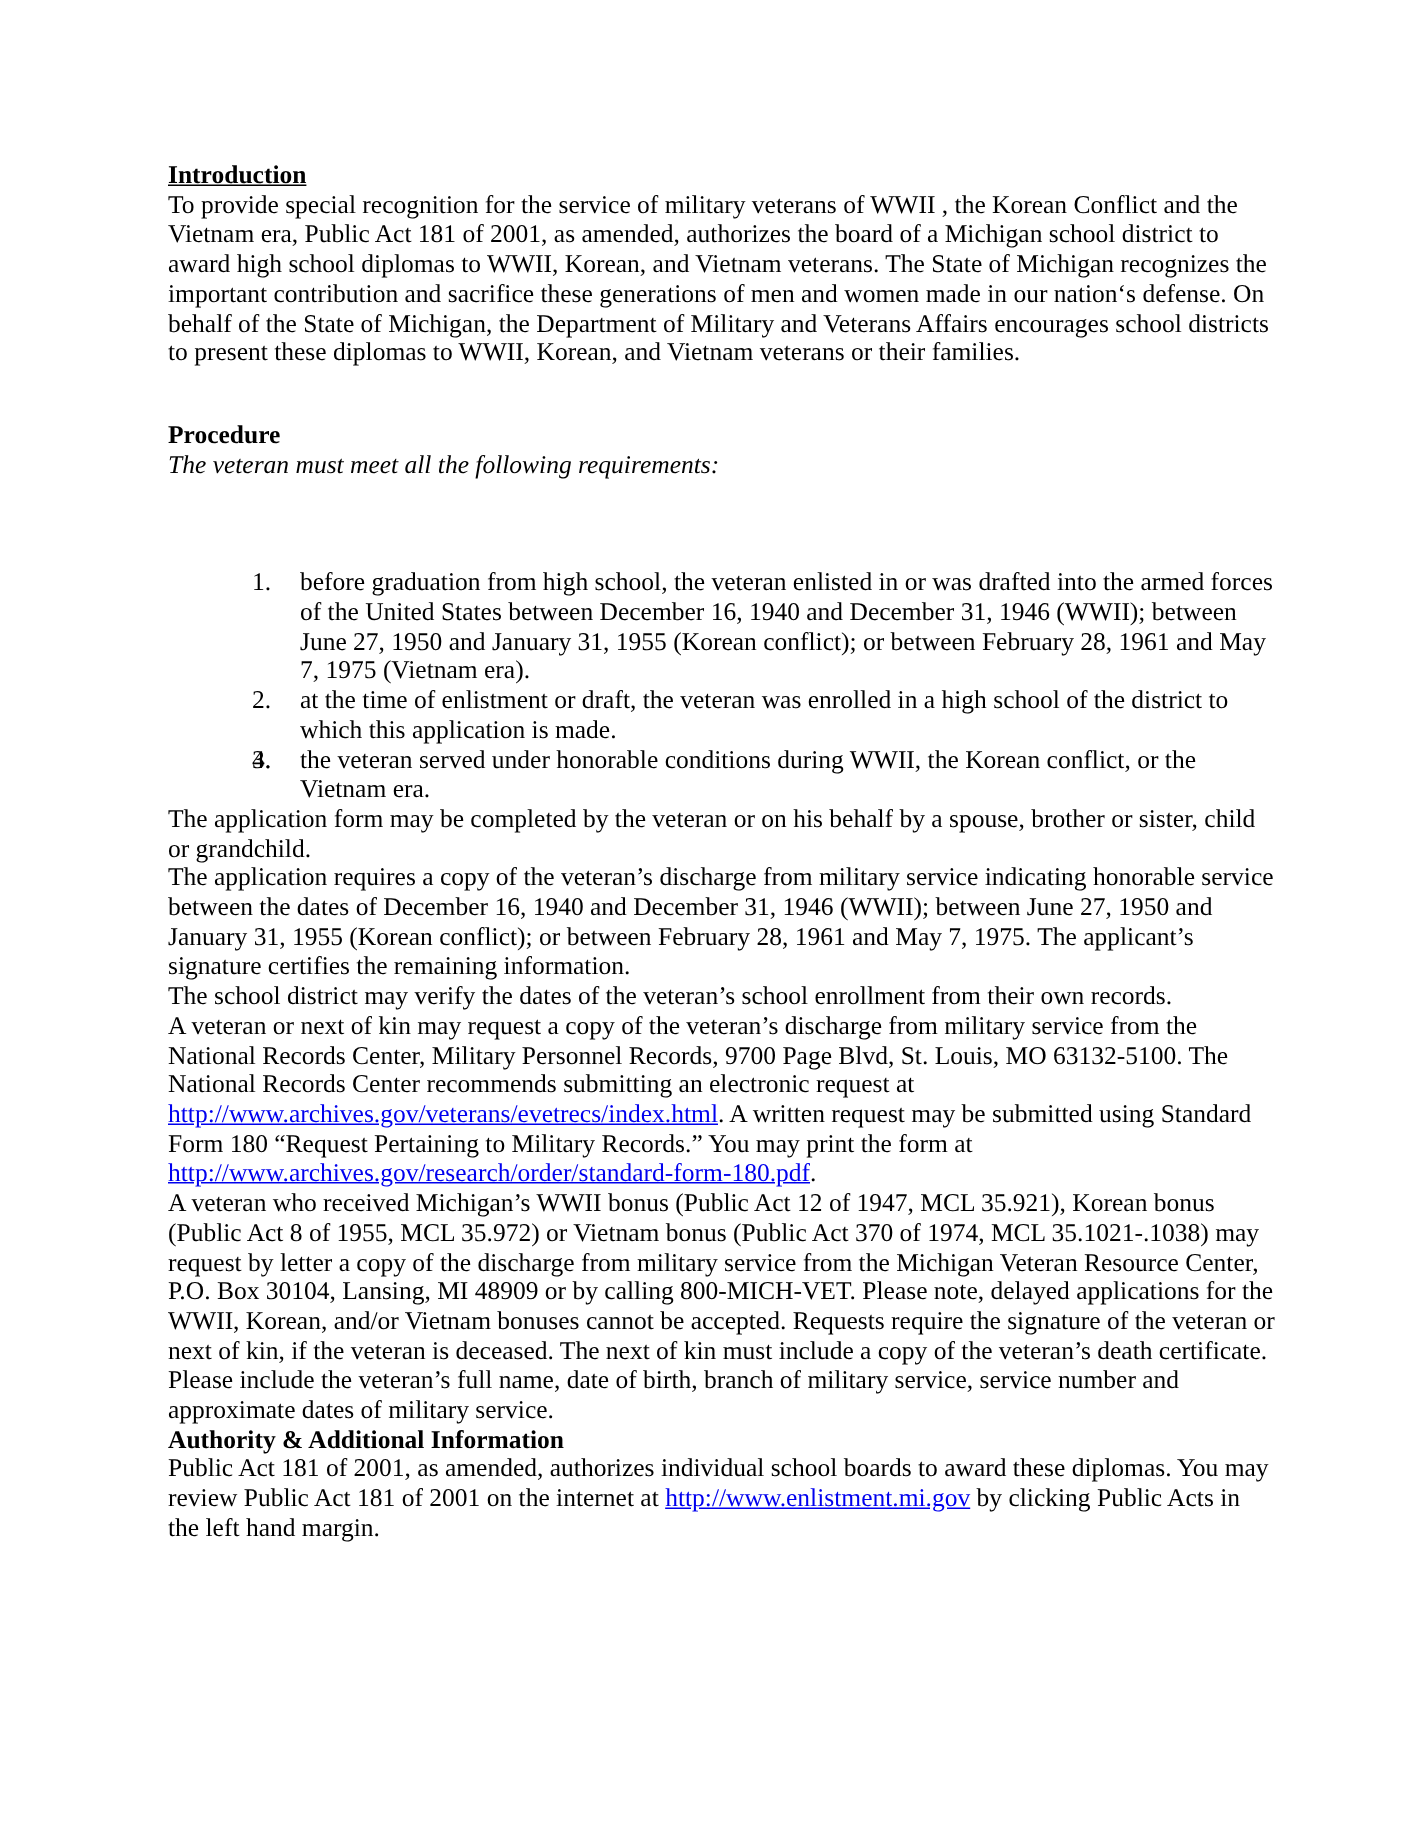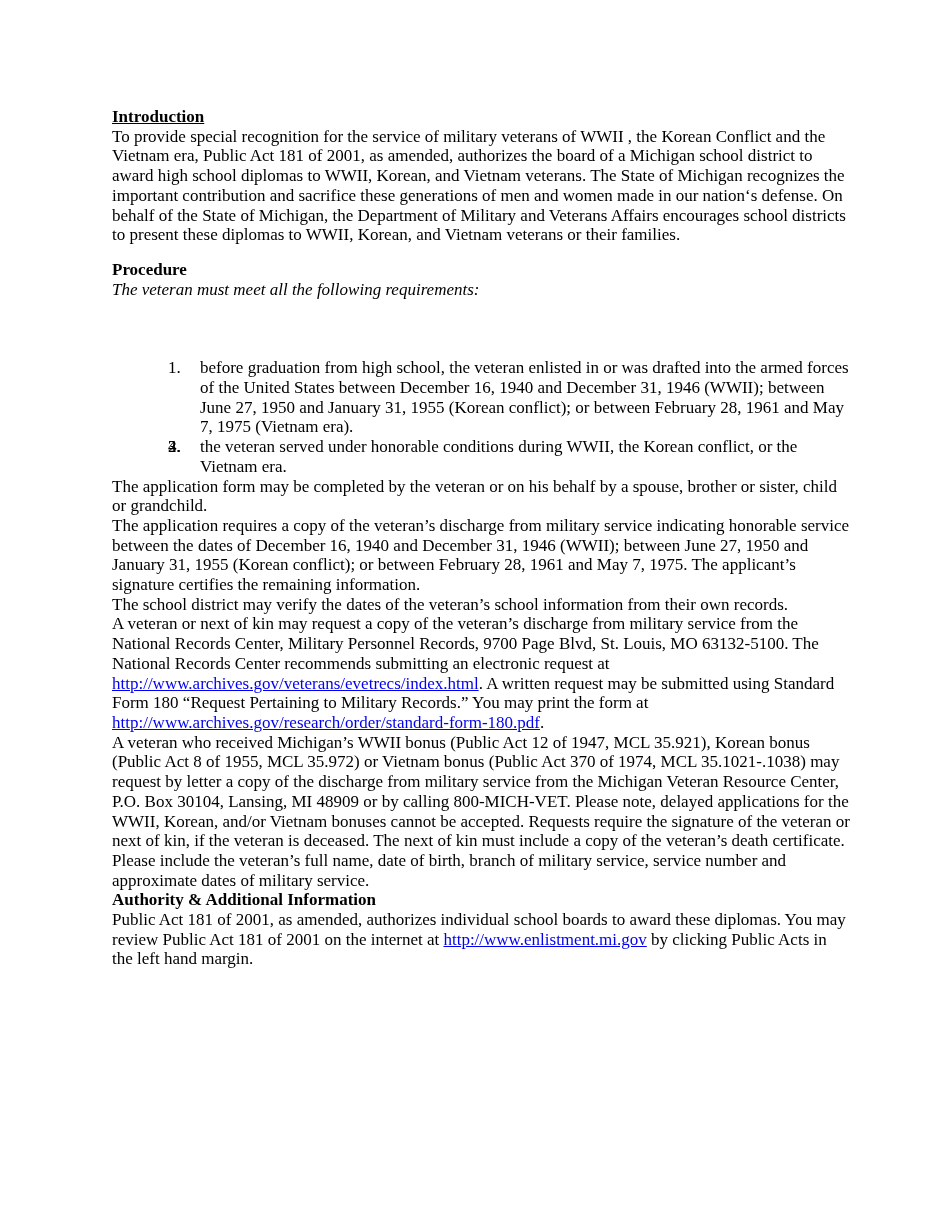--- a/index.html
+++ b/index.html
@@ -34,7 +34,7 @@
     font-family: Liberation Serif, serif;
   }
   .gap-above {
-    margin-top: 15px;
+    margin-top: 35px;
   }
   .italic-line {
     font-style: italic;

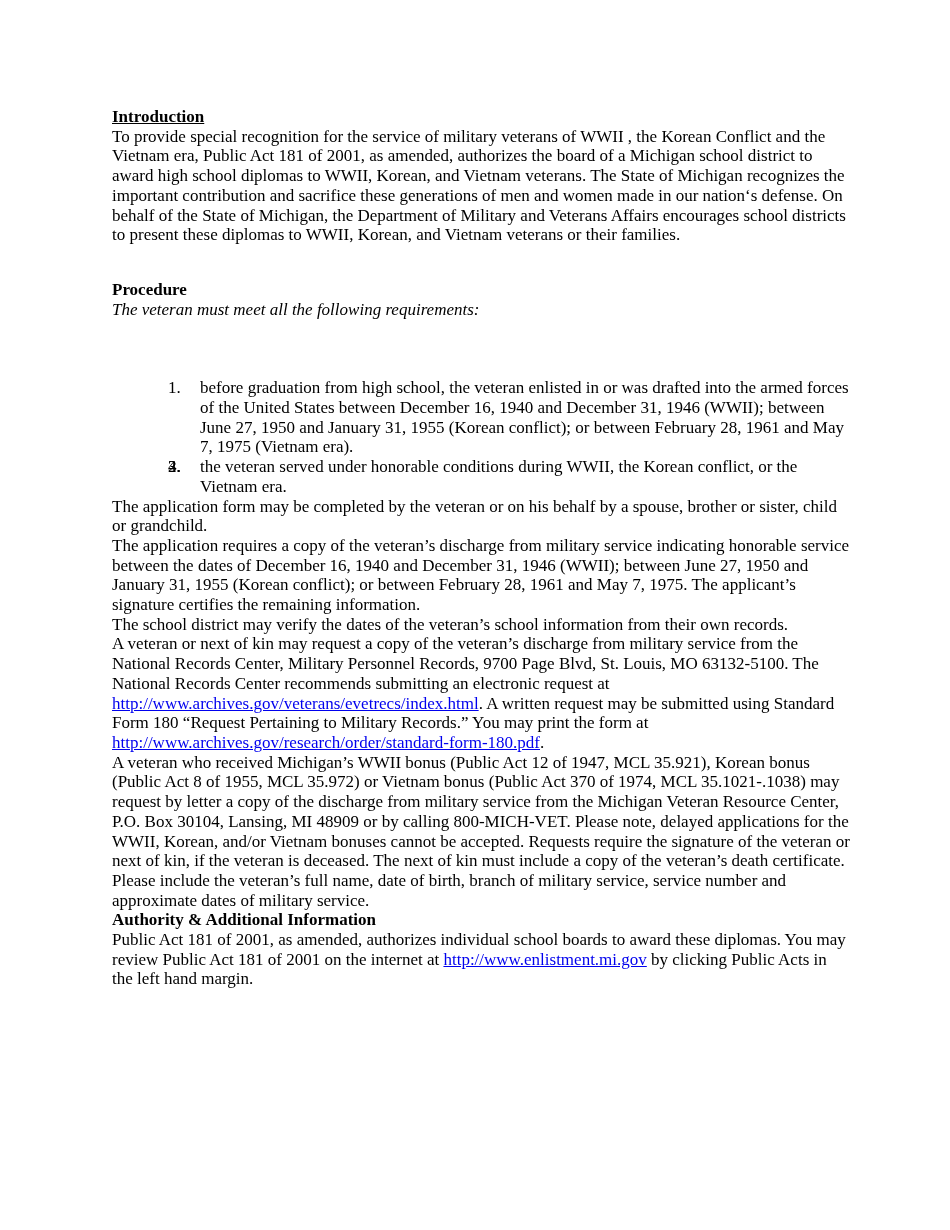--- a/index.html
+++ b/index.html
@@ -77,6 +77,7 @@
     </div>
     <div class="req-item">
       <span class="req-num">2.</span>
+      <span>at the time of enlistment or draft, the veteran was enrolled in a high school of the district to which this application is made.</span>
     </div>
     <div class="req-item">
       <span class="req-num">3.</span>

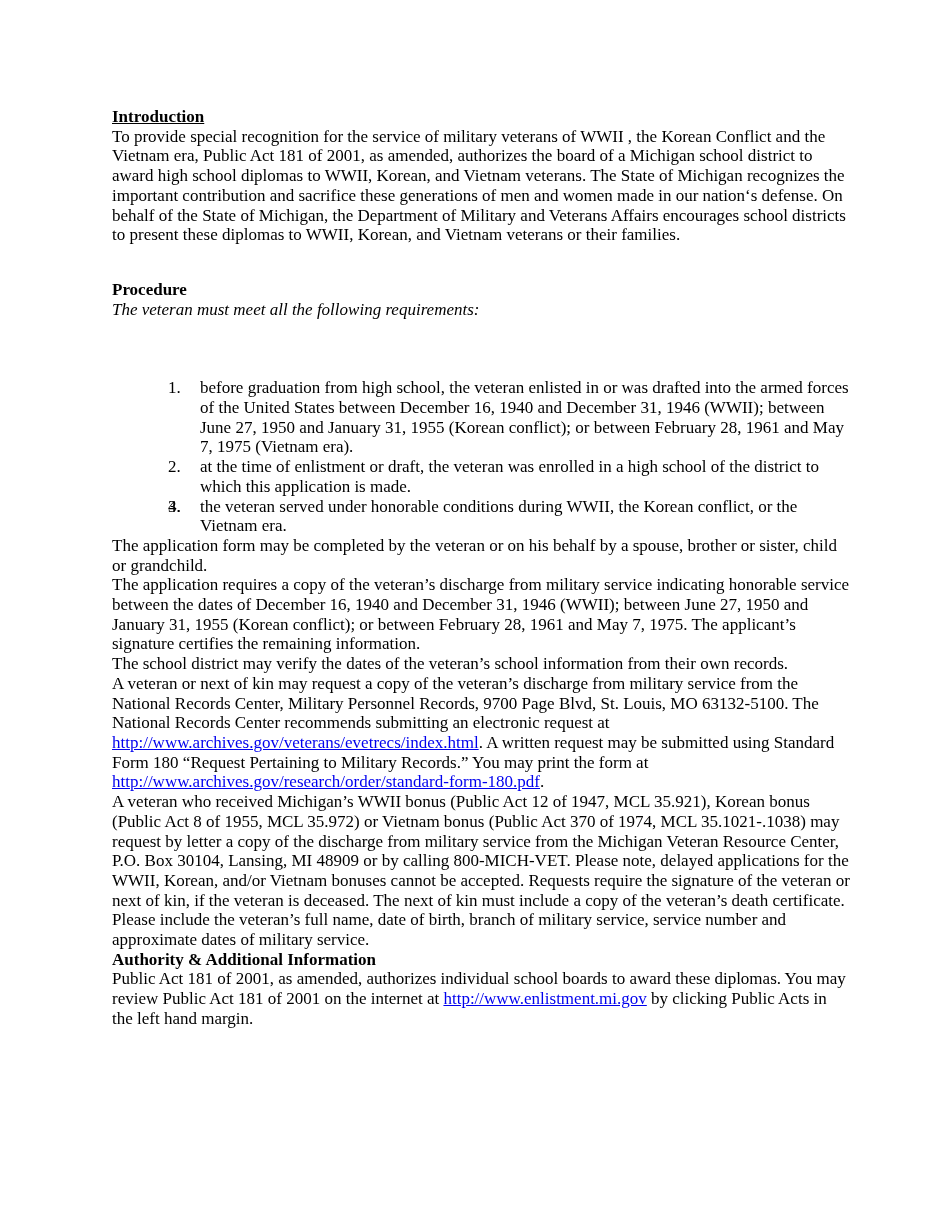--- a/index.html
+++ b/index.html
@@ -91,7 +91,7 @@
   <p class="para">The application form may be completed by the veteran or on his behalf by a spouse, brother or sister, child or grandchild.</p>
 
   <p class="para gap-above">The application requires a copy of the veteran’s discharge from military service indicating honorable service between the dates of December 16, 1940 and December 31, 1946 (WWII); between June 27, 1950 and January 31, 1955 (Korean conflict); or between February 28, 1961 and May 7, 1975. The applicant’s signature certifies the remaining information.</p>
-  <p class="para">The school district may verify the dates of the veteran’s school information from their own records.</p>
+  <p class="para">The school district may verify the dates of the veteran’s school enrollment from their own records.</p>
 
   <p class="para"><span>A veteran or next of kin may request a copy of the veteran’s discharge from military service from the National Records Center, Military Personnel Records, 9700 Page Blvd, St. Louis, MO 63132-5100. The National Records Center recommends submitting an electronic request at </span><a class="doc-link" href="#">http://www.archives.gov/veterans/evetrecs/index.html</a><span>.  A written request may be submitted using Standard Form 180 “Request Pertaining to Military Records.” You may print the form at </span><a class="doc-link" href="#">http://www.archives.gov/research/order/standard-form-180.pdf</a><span>.</span></p>
 

